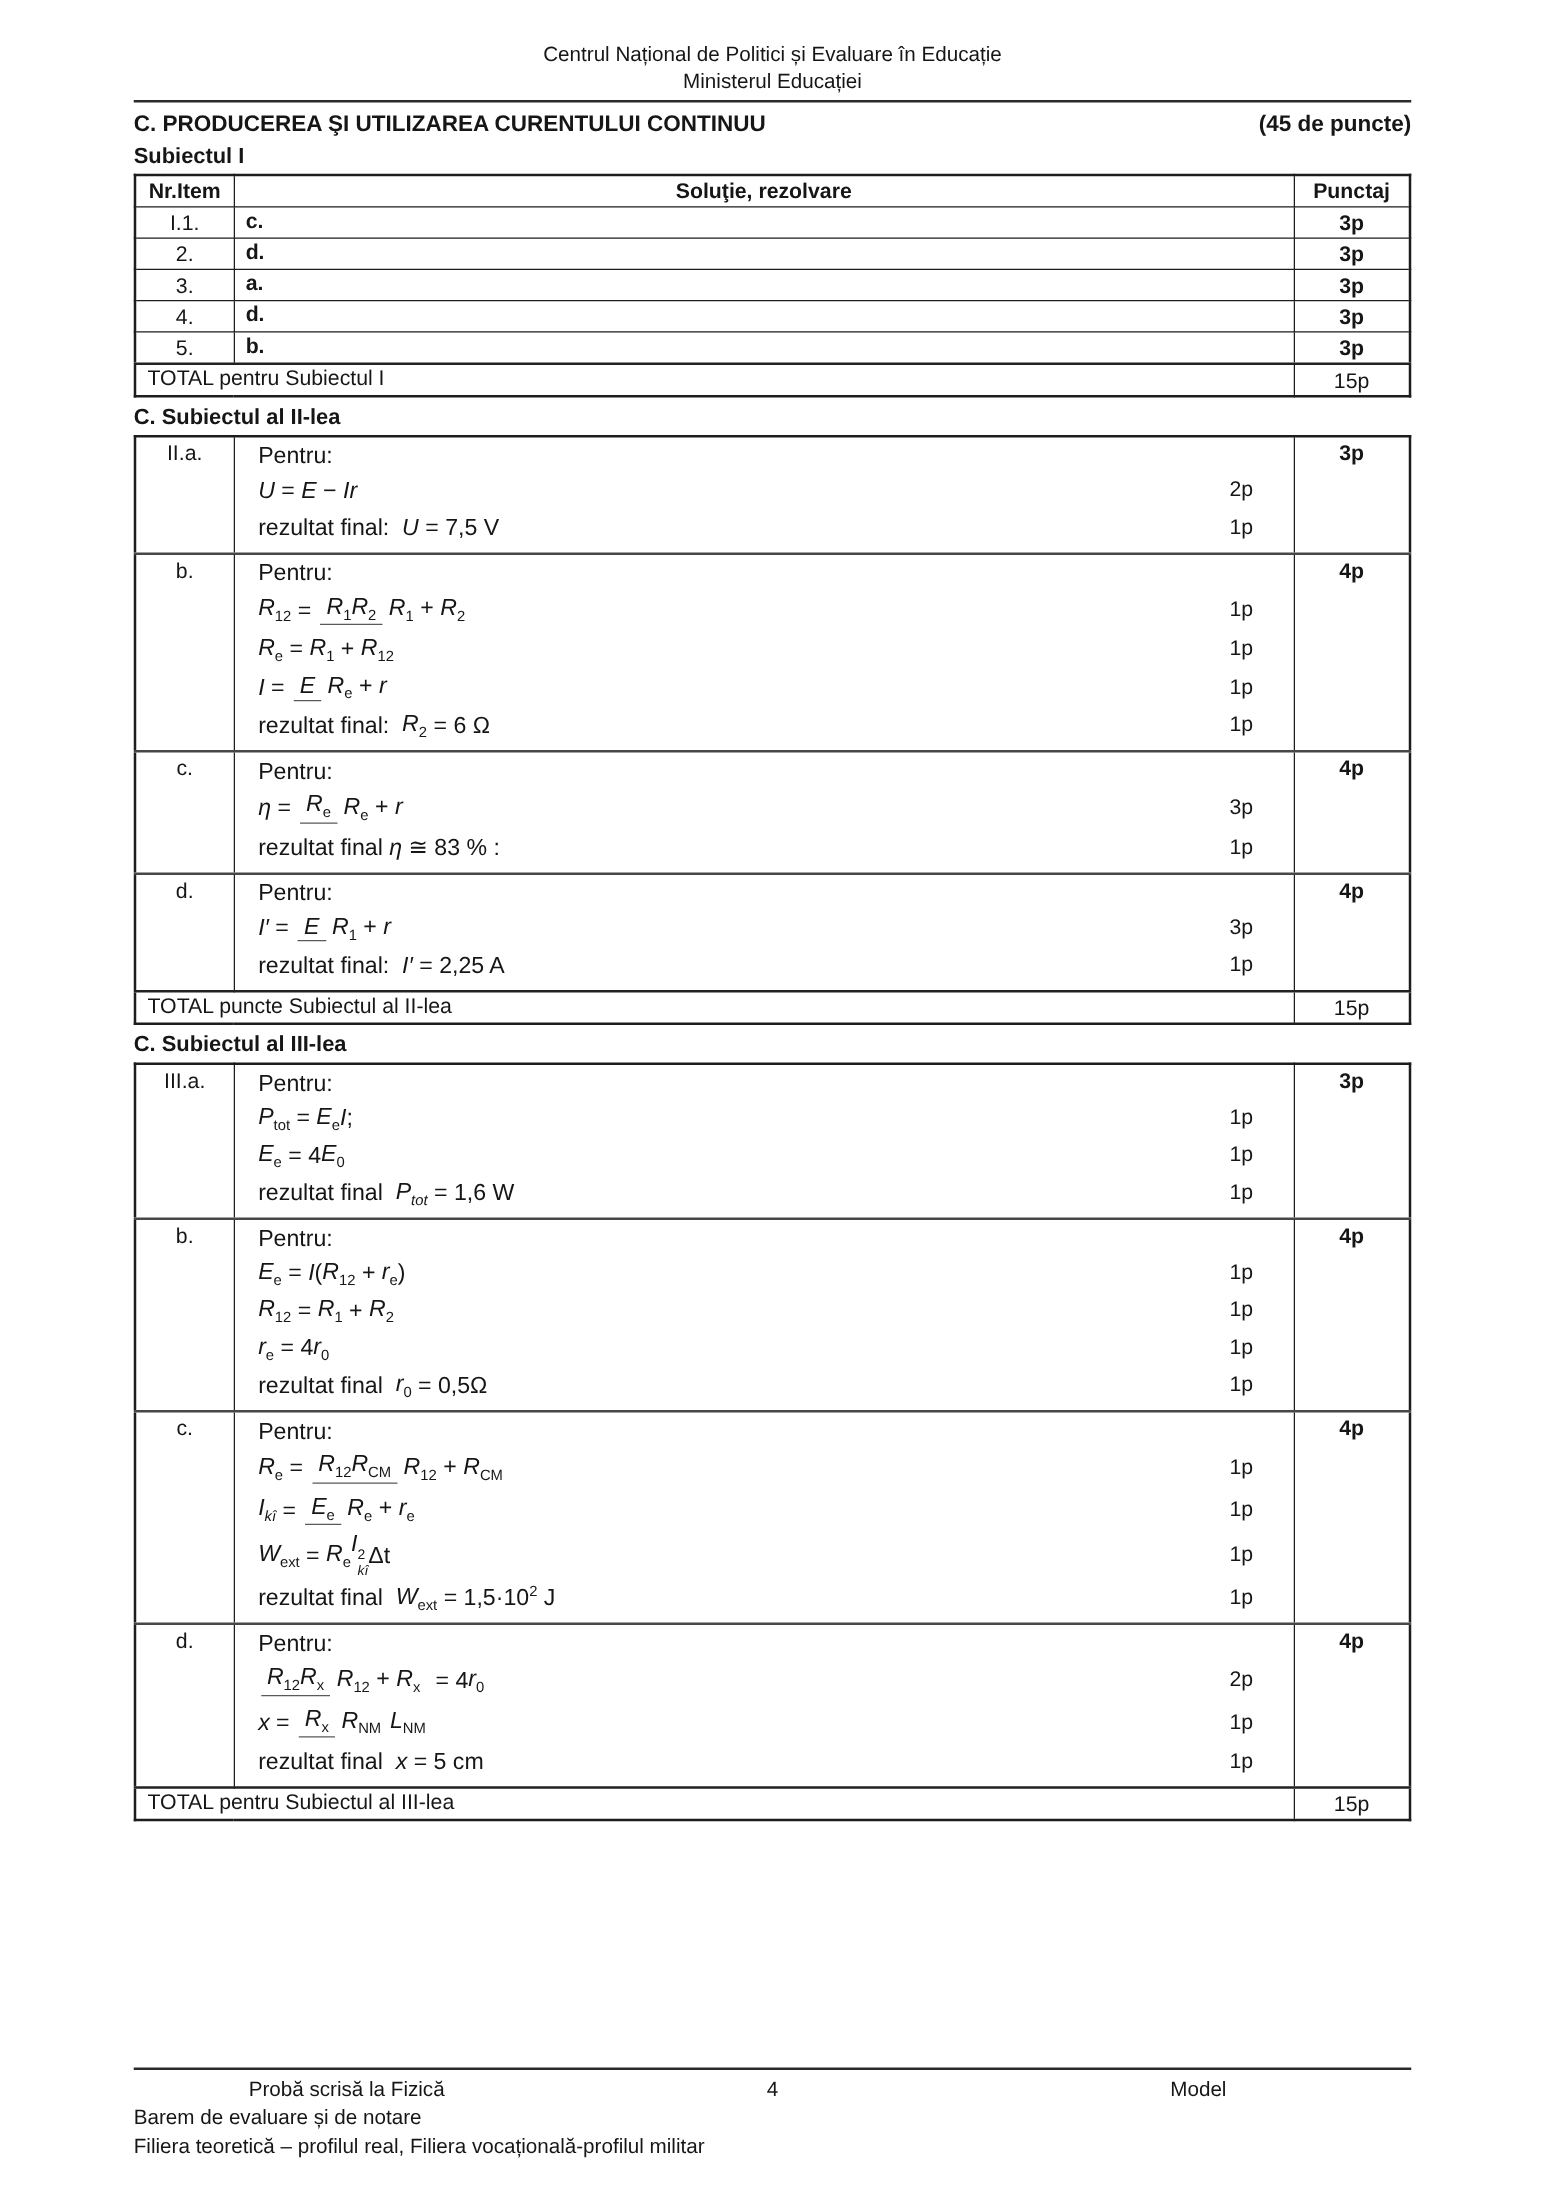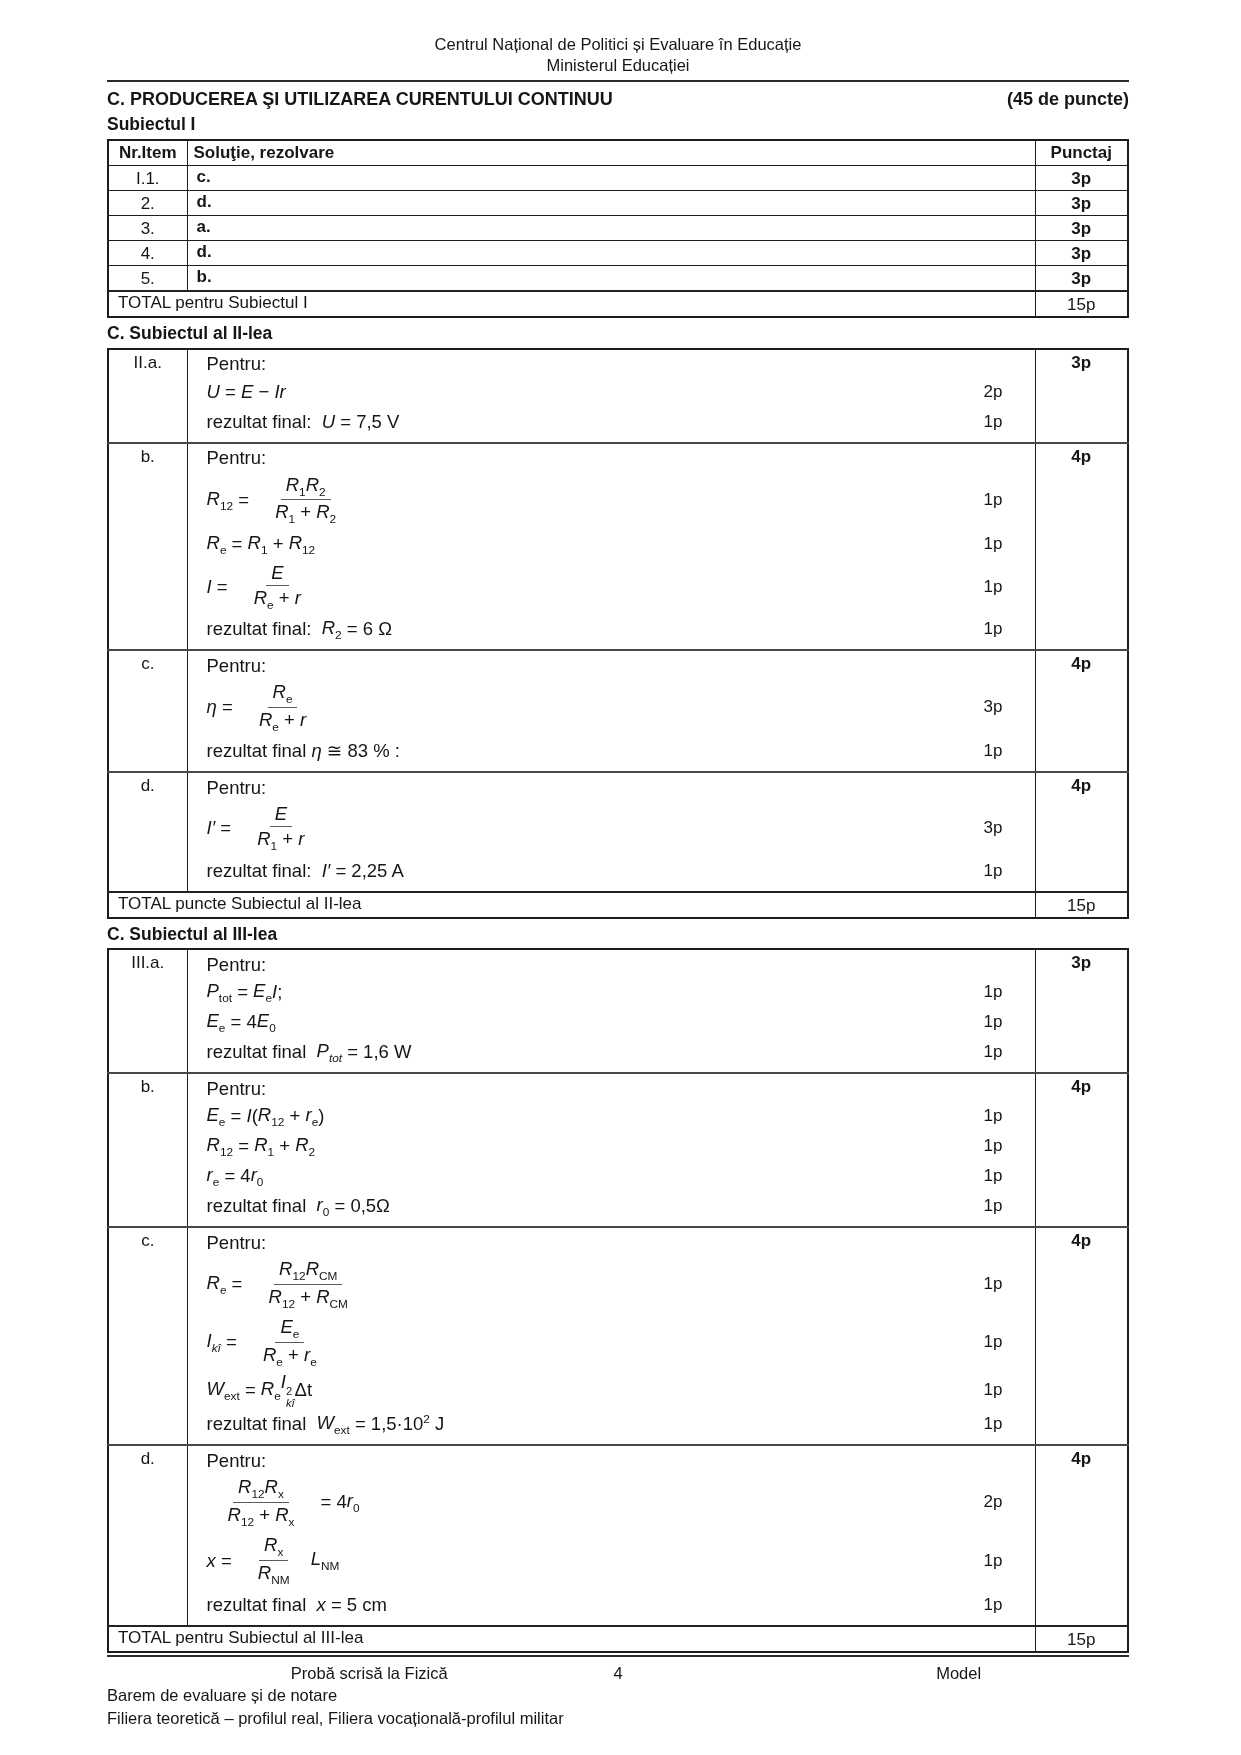--- a/index.html
+++ b/index.html
@@ -20,7 +20,7 @@
   .grid th,.grid td{border:1.6px solid #1d1d1d;font-size:17px;padding:1px 6px;vertical-align:top;}
   .grid thead th{font-weight:bold;padding:2px 6px;}
   th.c-item,th.c-pts{text-align:center;}
-  th.c-sol{text-align:left;padding-left:9px;}
+  th.c-sol{text-align:center;padding-left:9px;}
   td.item-cell{text-align:center;font-weight:normal;padding-top:3px;margin-top:22px;}
   td.answer-cell{font-weight:bold;padding-left:9px;}
   td.points-cell{text-align:center;font-weight:bold;padding-top:3px;}

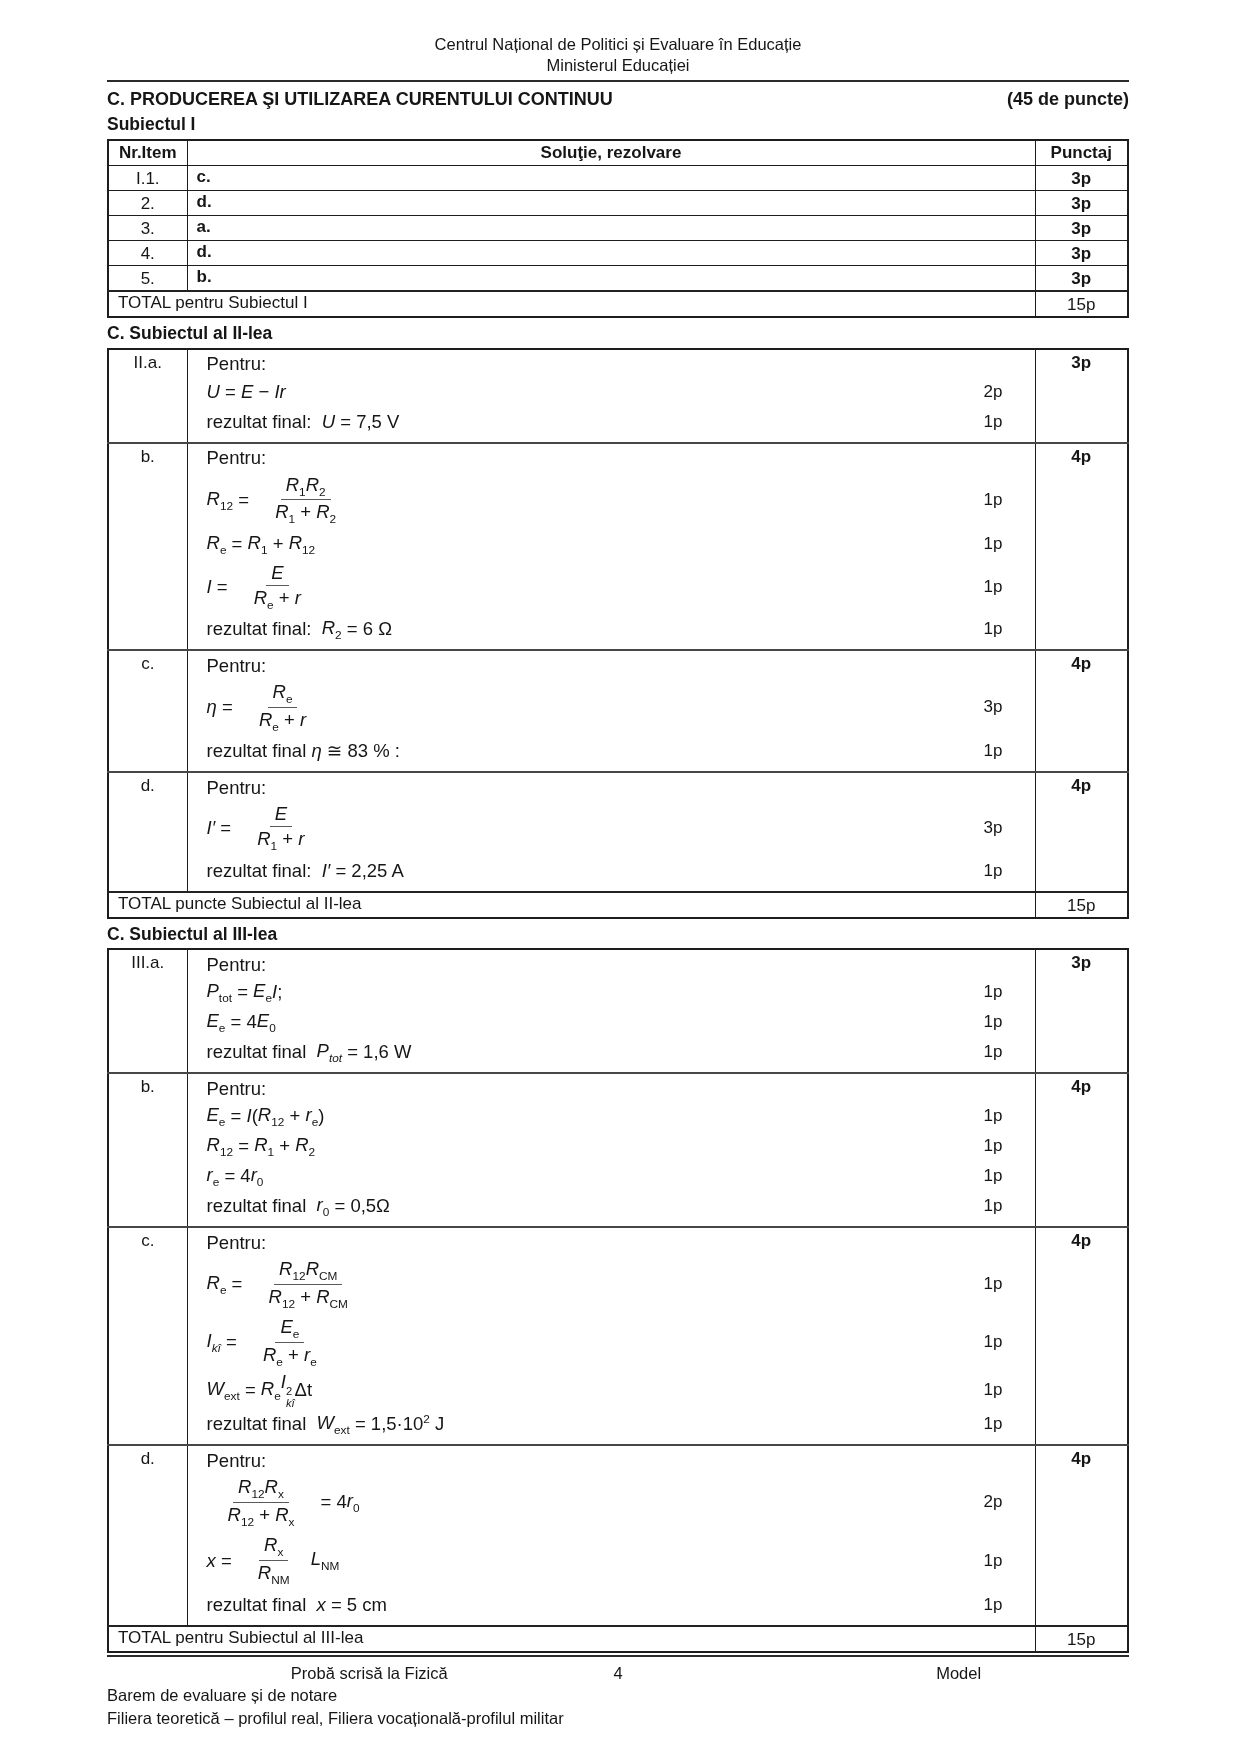--- a/index.html
+++ b/index.html
@@ -38,7 +38,7 @@
   .mr{font-style:normal;}
   .line-pts{margin-left:auto;padding-right:32px;font-size:17px;white-space:pre;}
 
-  .frac{display:inline-flex;flex-direction:column;align-items:center;margin:3px 16px;}
+  .frac{display:inline-flex;align-items:center;margin:3px 2px;}
   .frac .num,.frac .den{display:block;text-align:center;white-space:pre;line-height:1.18;padding:0 5px;}
   .frac .num{border-bottom:1.7px solid #5a5a5a;padding-bottom:1px;margin-bottom:1px;}
 

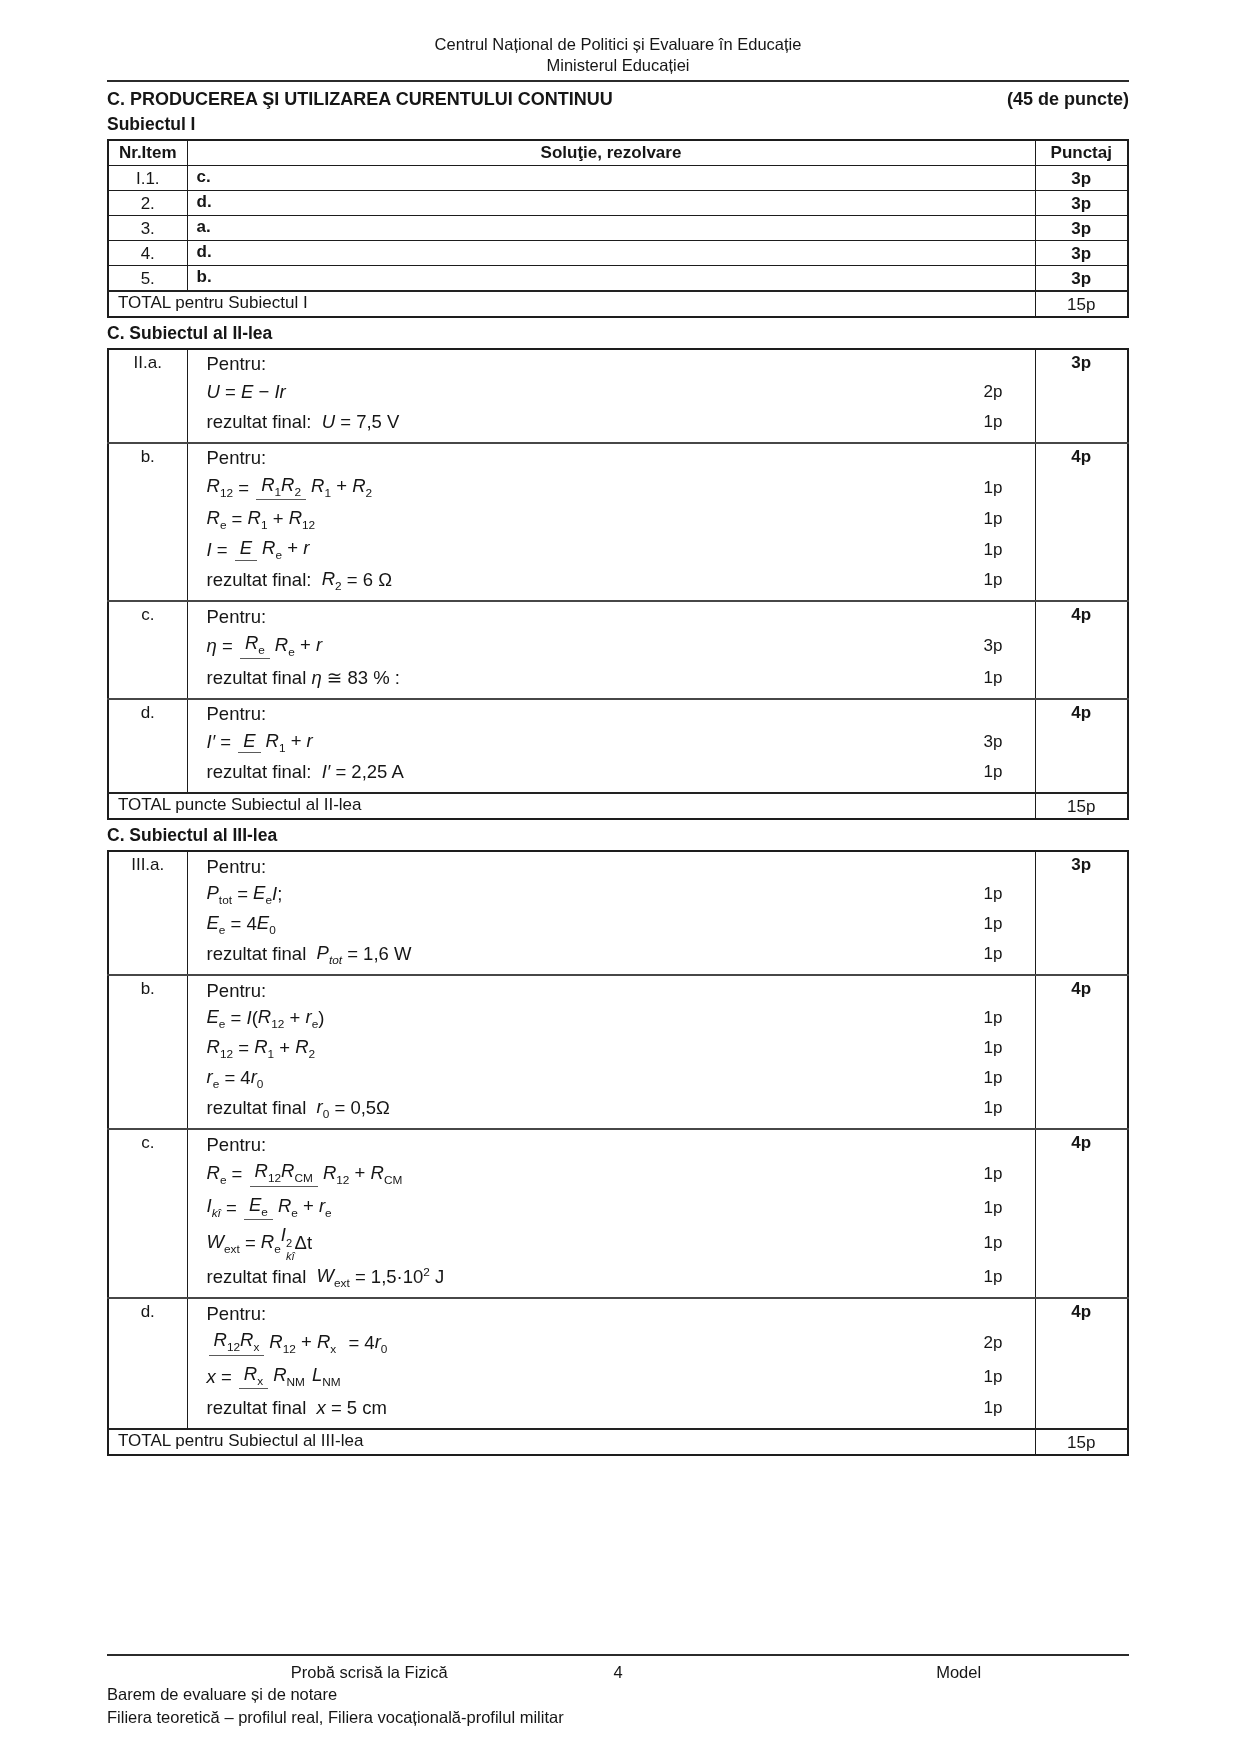--- a/index.html
+++ b/index.html
@@ -52,7 +52,7 @@
   .footer{margin-top:auto;}
   .foot-rule{border-bottom:2px solid #2b2b2b;margin-bottom:5px;}
   .foot-row{display:flex;font-size:16.5px;line-height:1.38;}
-  .foot-left{flex:1;text-align:right;}
+  .foot-left{flex:1;text-align:center;}
   .foot-center{flex:1;text-align:center;}
   .foot-right{flex:1;text-align:center;}
   .foot-line{font-size:16.5px;line-height:1.38;}

